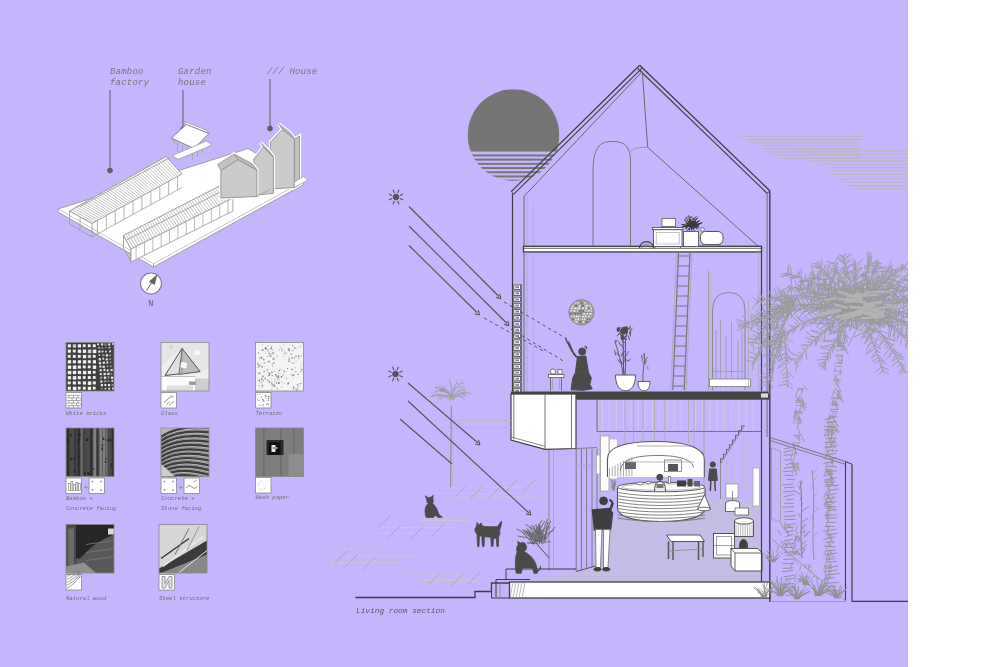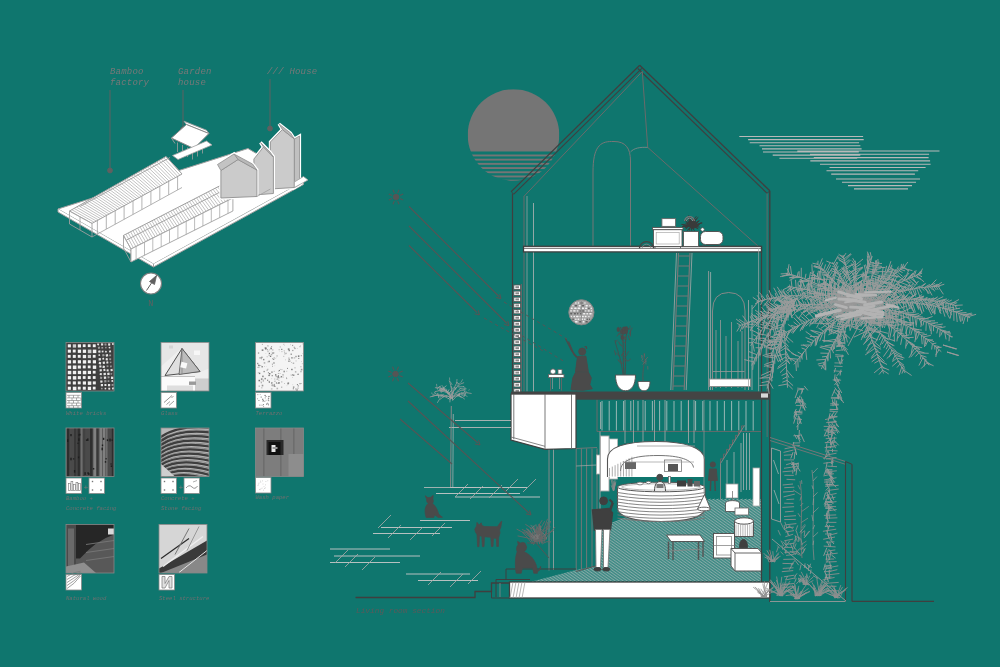--- a/index.html
+++ b/index.html
@@ -1,7 +1,7 @@
 <!DOCTYPE html>
 <html><head><meta charset="utf-8"><style>
 html,body{margin:0;padding:0;background:#ffffff;}
-#page{position:relative;width:1000px;height:667px;background:#0f766e;overflow:hidden;}
+#page{position:relative;width:908px;height:667px;background:#c4b5fd;overflow:hidden;}
 </style></head><body>
 <div id="page">
 <svg width="1000" height="667" viewBox="0 0 1000 667">

